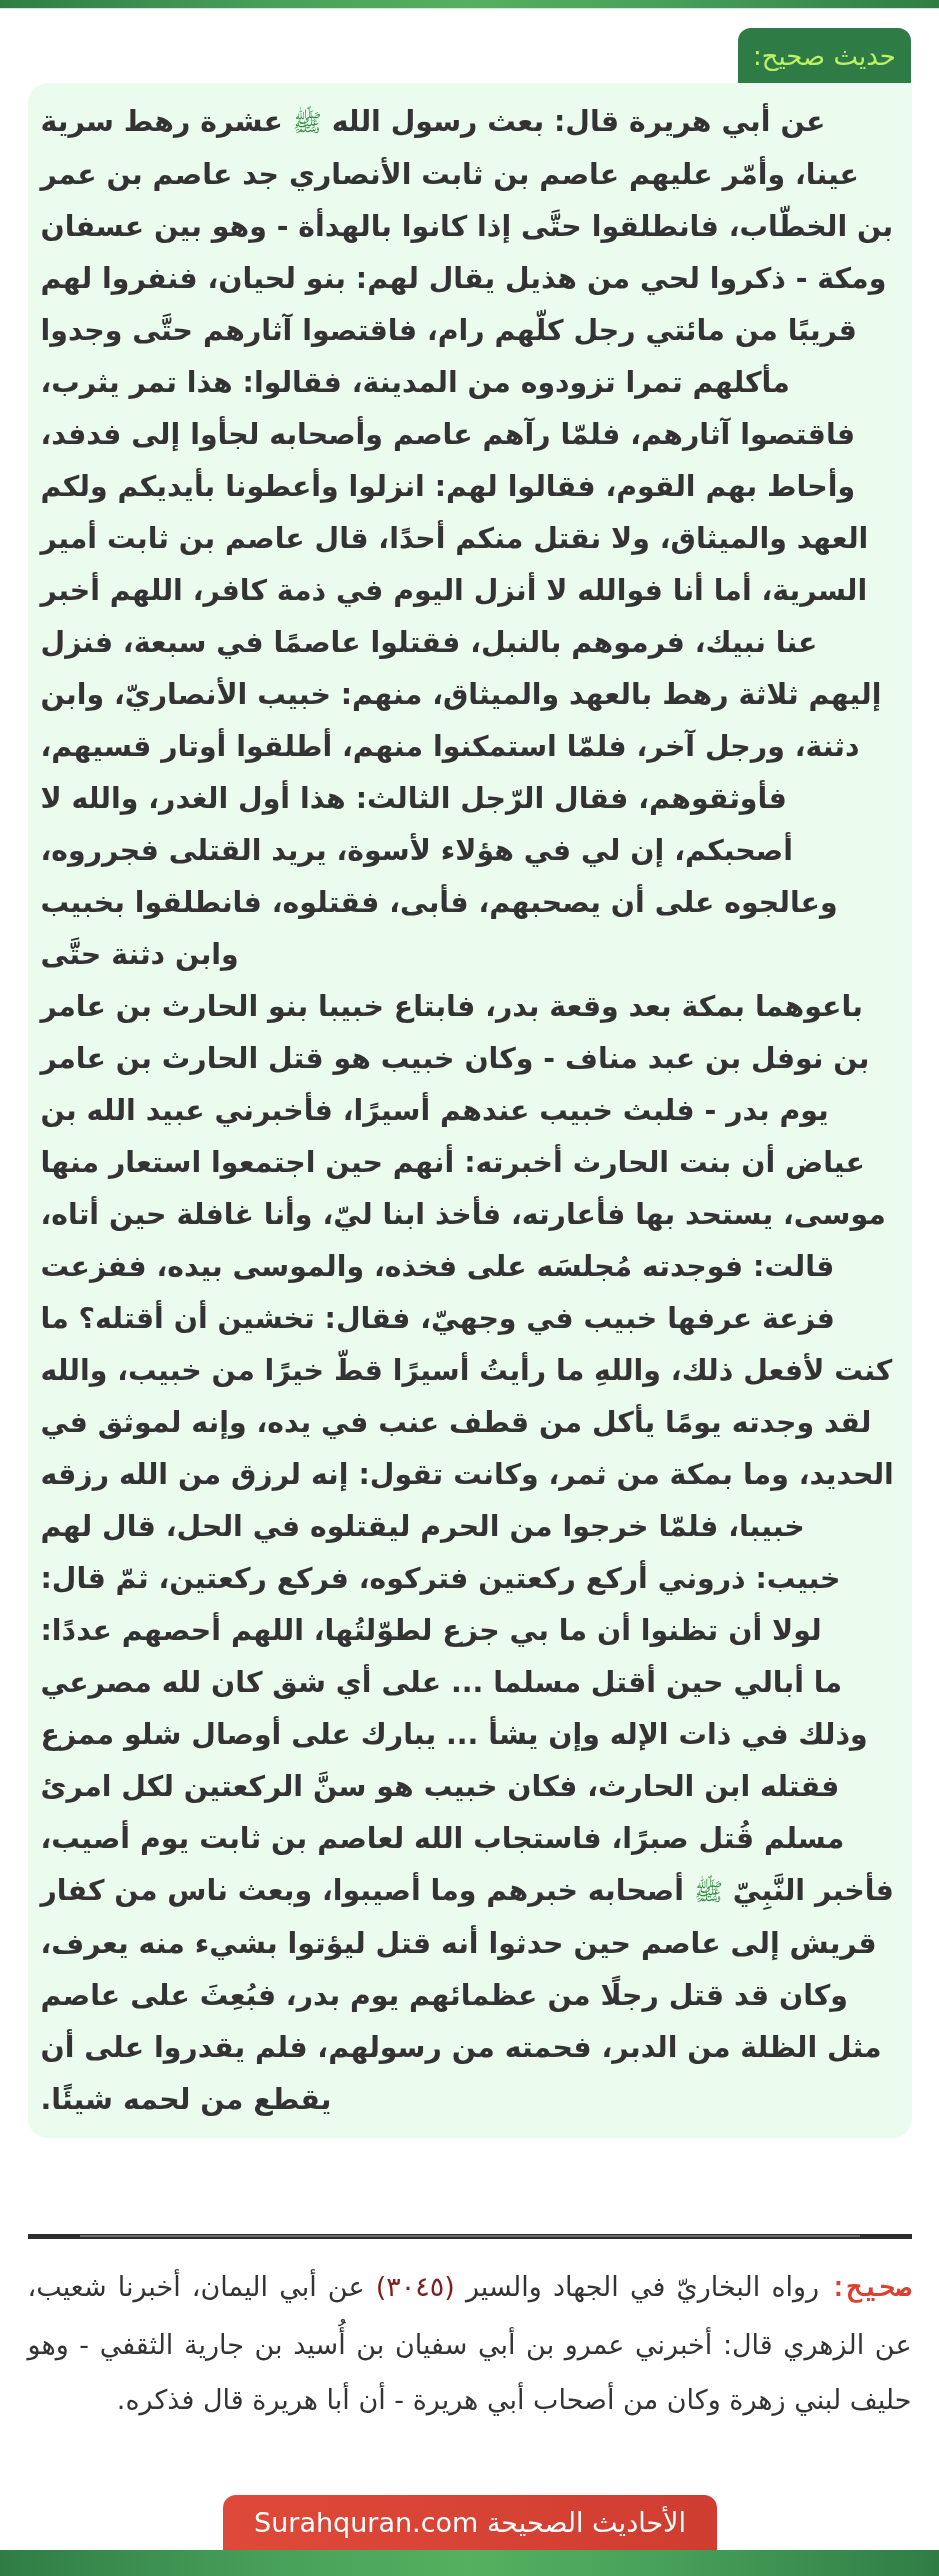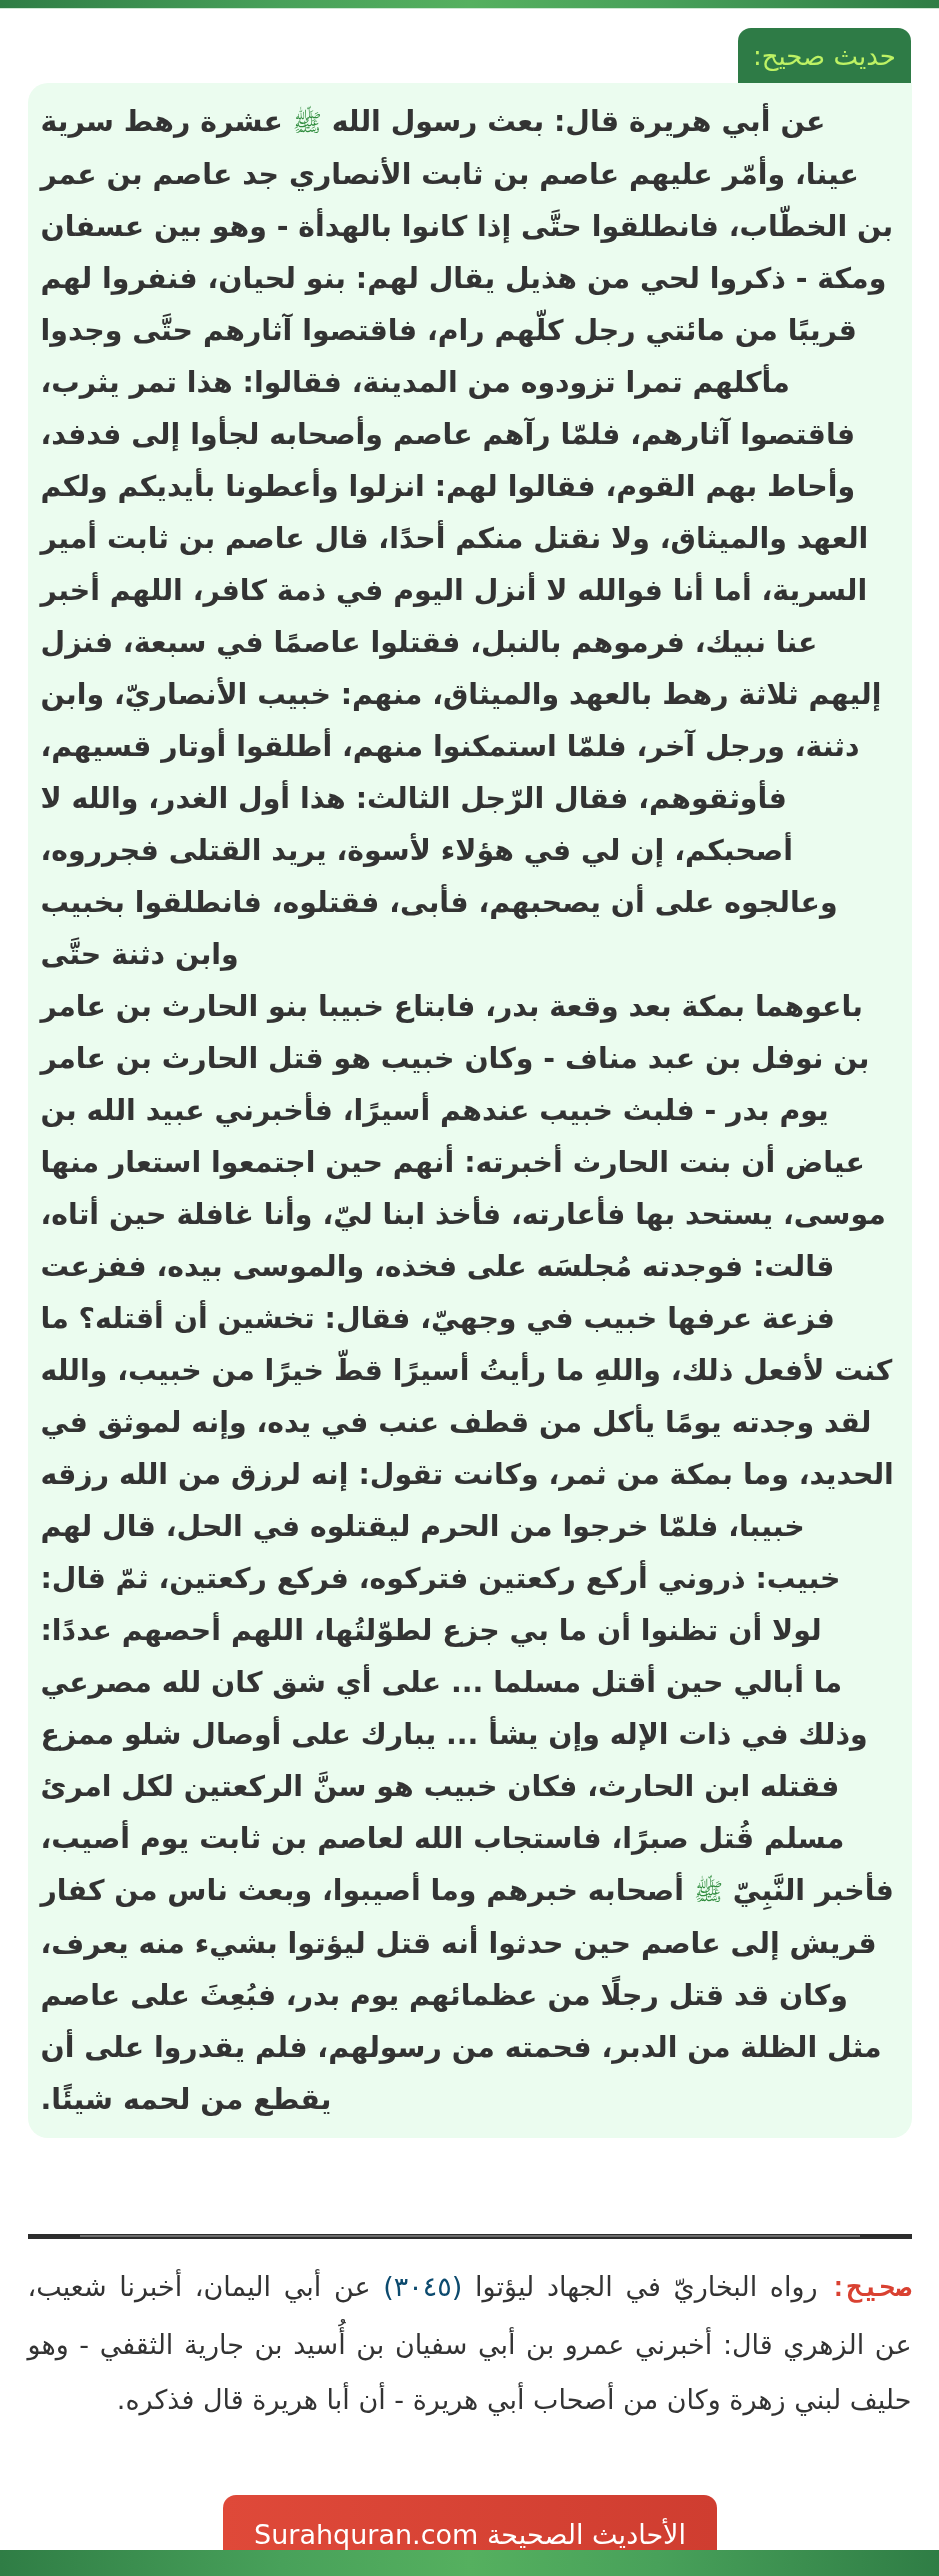--- a/index.html
+++ b/index.html
@@ -110,7 +110,7 @@
       font-family: Liberation Mono, monospace;
     }
     .source .ref {
-      color: #0c4a6e;
+      color: #7f1d1d;
     }
     .site-badge {
       position: absolute;

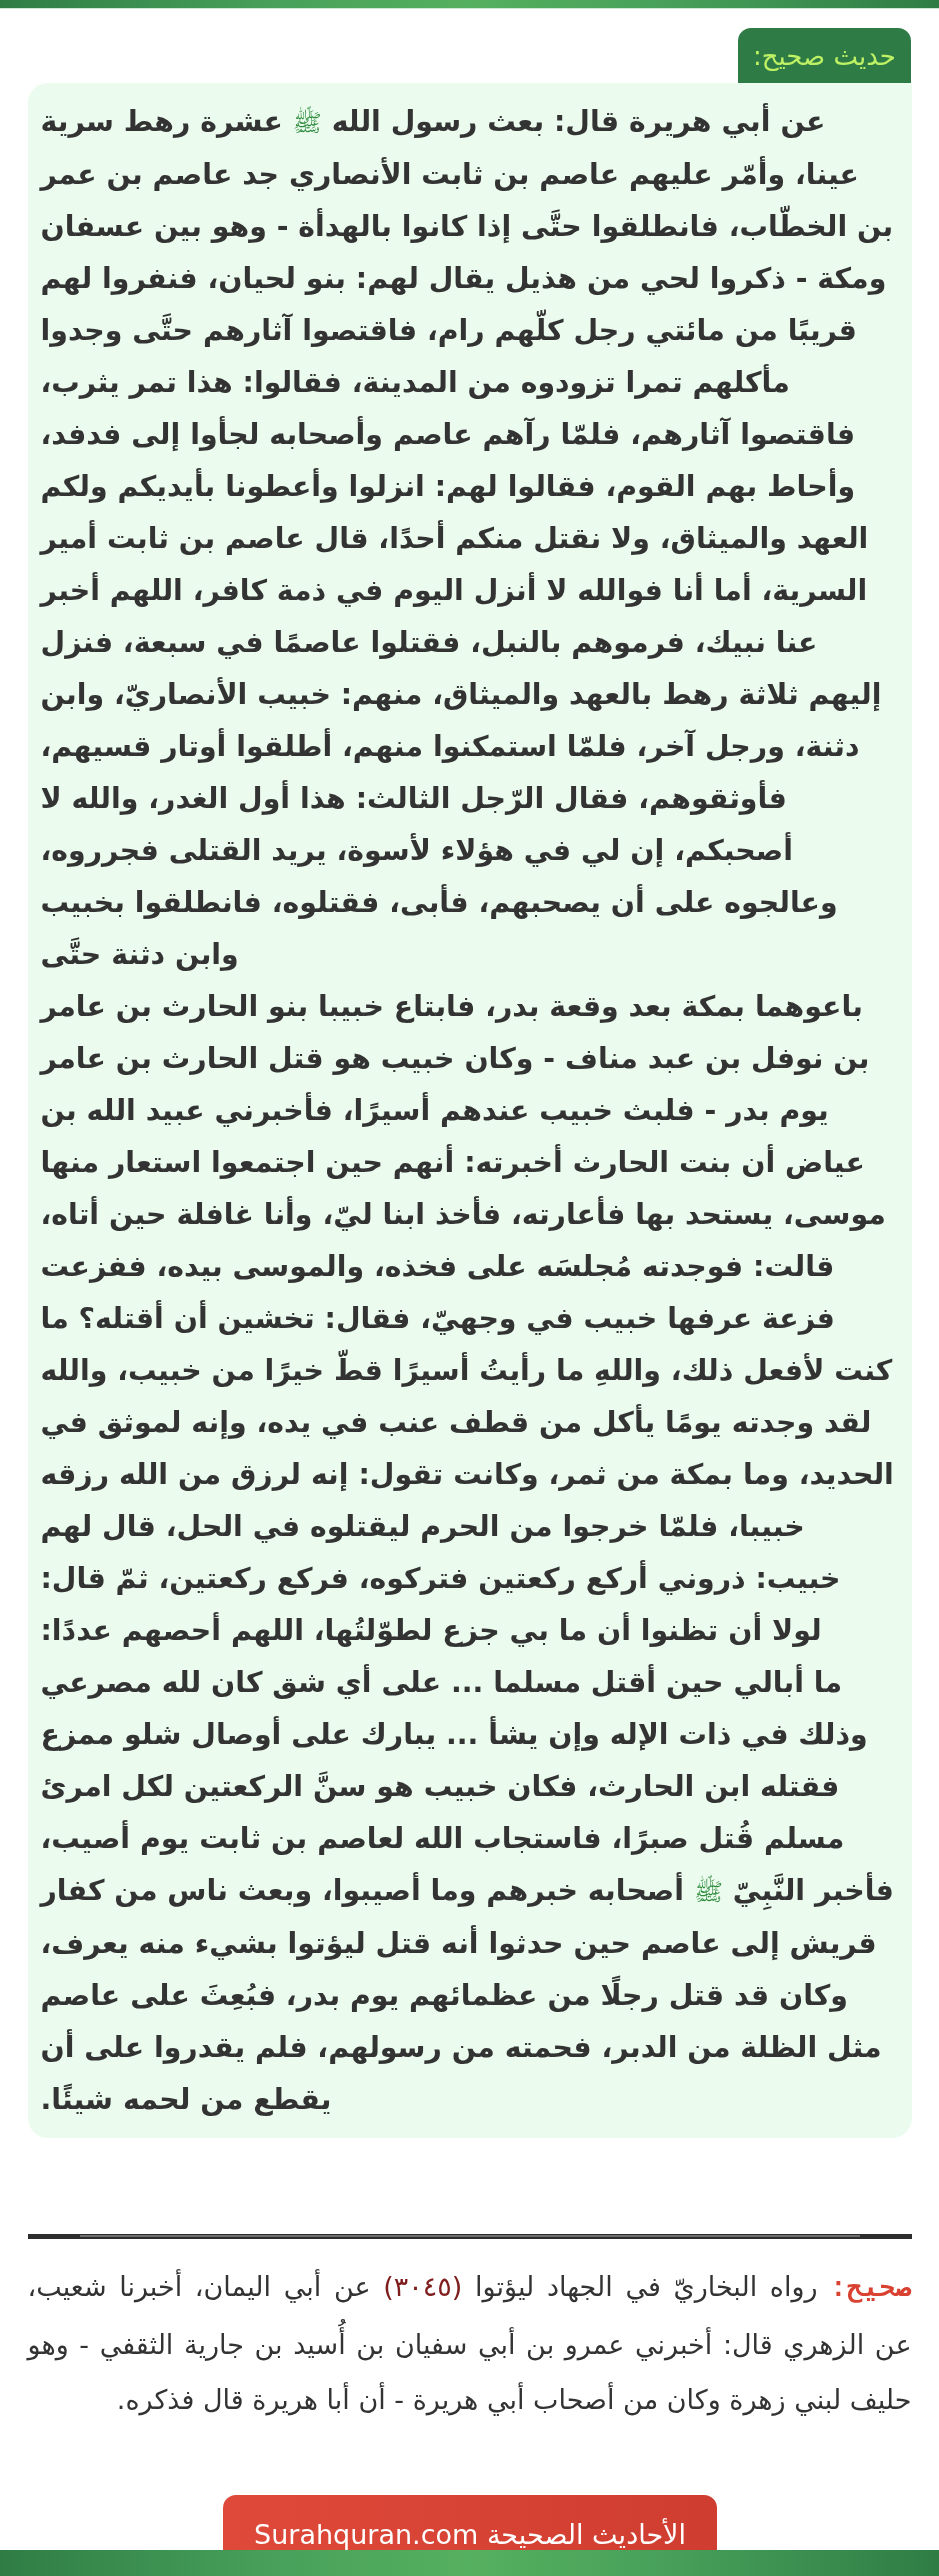--- a/index.html
+++ b/index.html
@@ -157,7 +157,7 @@
 
 <div class="source">
   <span class="grade">صحيح:</span>
-  <span>رواه البخاريّ في الجهاد ليؤتوا</span>
+  <span>رواه البخاريّ في الجهاد والسير</span>
   <span class="ref">(٣٠٤٥)</span>
   <span>عن أبي اليمان، أخبرنا شعيب، عن الزهري قال: أخبرني عمرو بن أبي سفيان بن أُسيد بن جارية الثقفي - وهو حليف لبني زهرة وكان من أصحاب أبي هريرة - أن أبا هريرة قال فذكره.</span>
 </div>

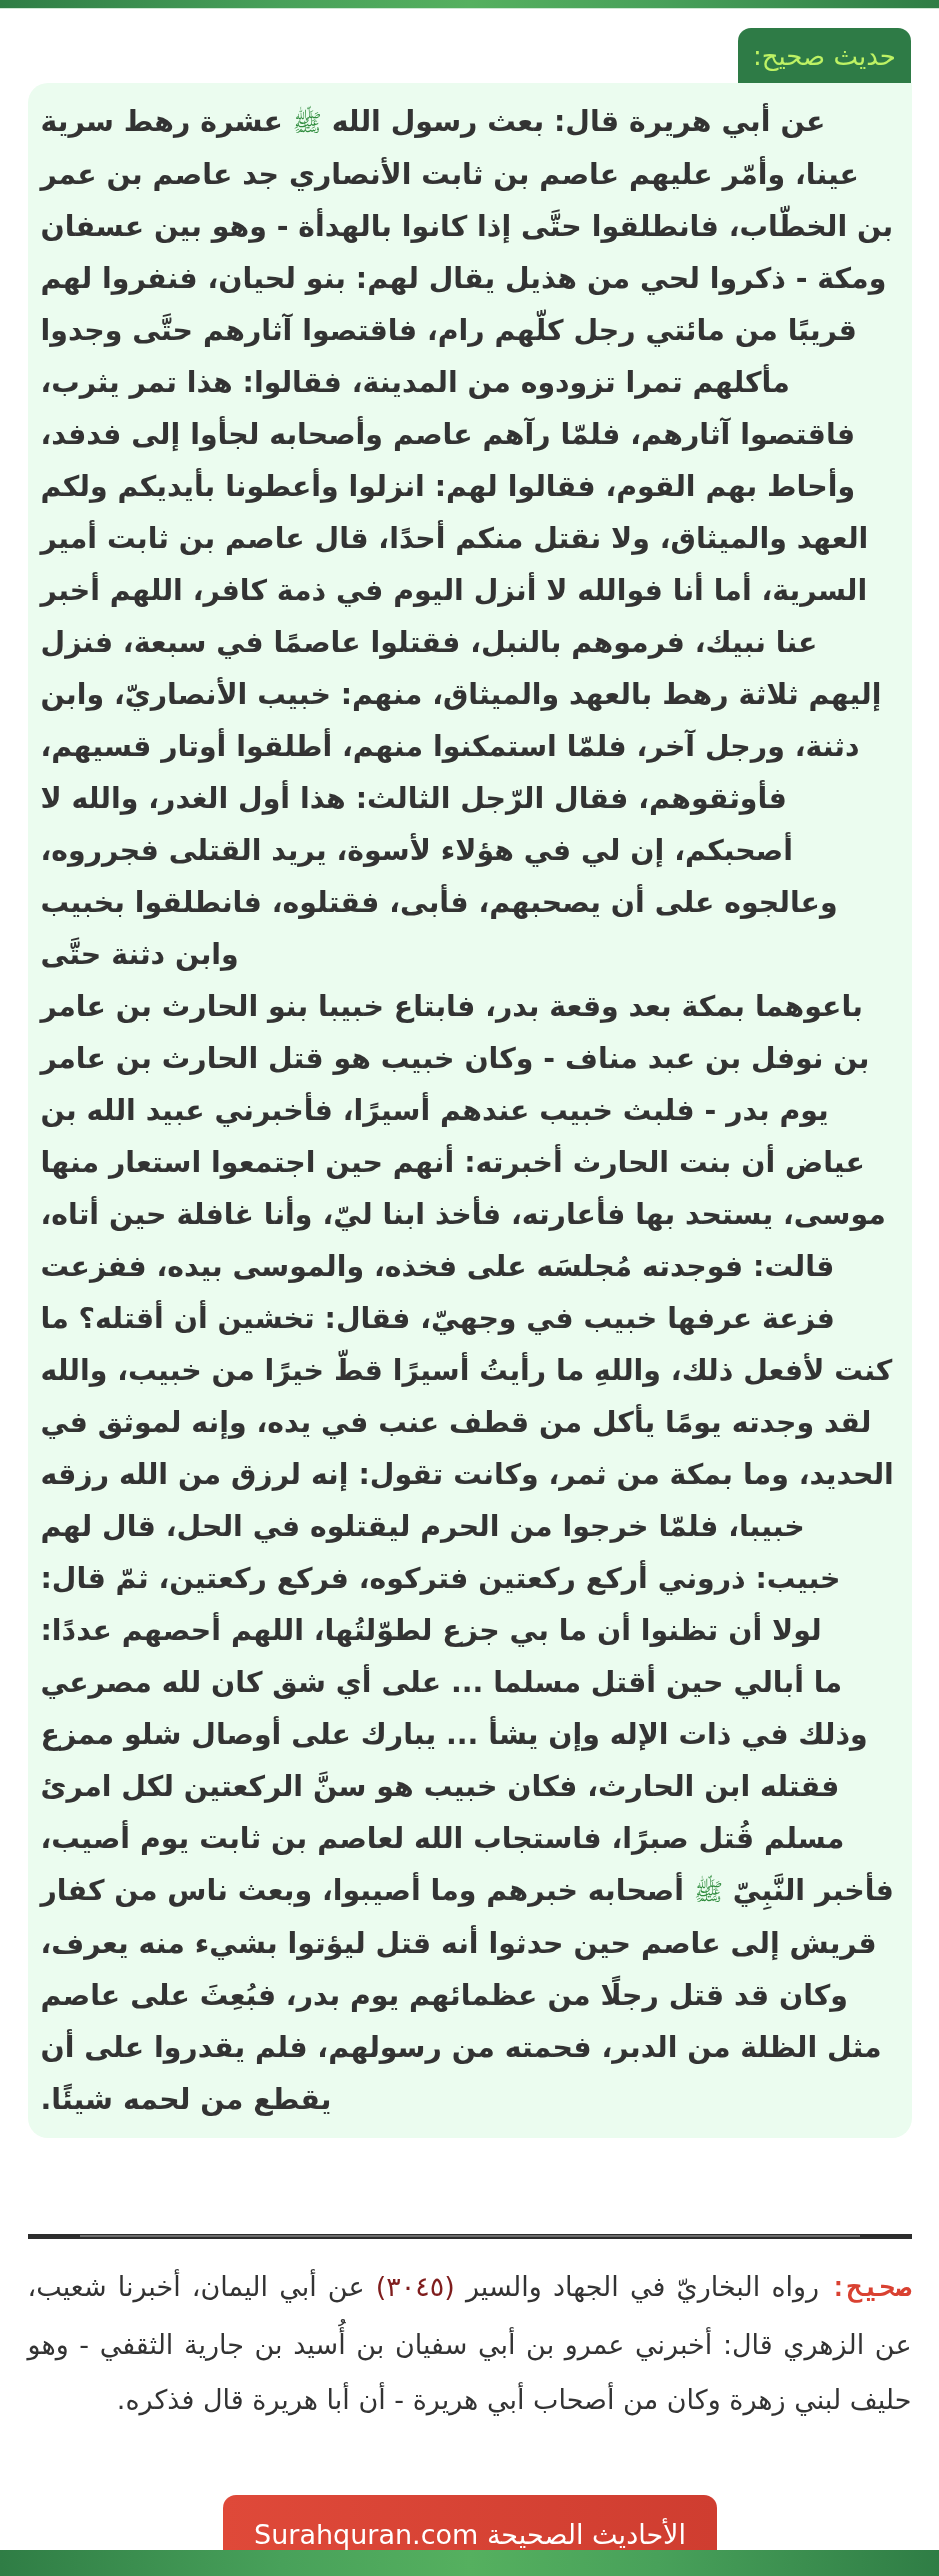--- a/index.html
+++ b/index.html
@@ -123,7 +123,7 @@
       color: #ffffff;
       font-size: 27px;
       display: flex;
-      align-items: flex-end;
+      align-items: center;
       justify-content: center;
       direction: rtl;
     }

